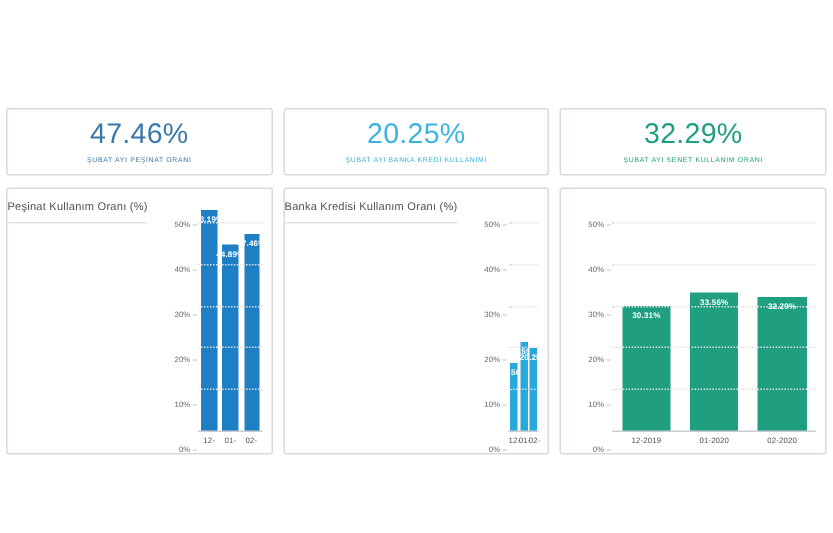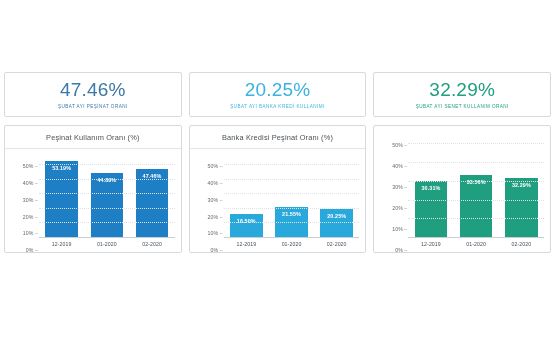--- a/index.html
+++ b/index.html
@@ -64,9 +64,8 @@
     border: 1px solid #d6dade;
     border-radius: 2px;
     box-sizing: border-box;
-    height: 128px;
-    display: flex;
-    flex-direction: column;
+    height: 178px;
+    display: flex;
     overflow: hidden;
   }
   .panel-header {

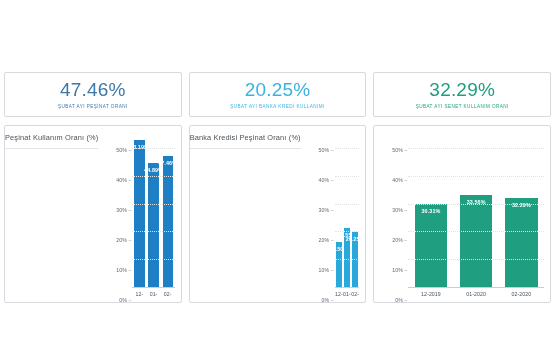--- a/index.html
+++ b/index.html
@@ -264,7 +264,7 @@
 
   <div class="panel">
     <div class="panel-header">
-      <div class="panel-title">Banka Kredisi Peşinat Oranı (%)</div>
+      <div class="panel-title">Banka Kredisi Kullanım Oranı (%)</div>
     </div>
     <div class="panel-body">
       <div class="chart">

